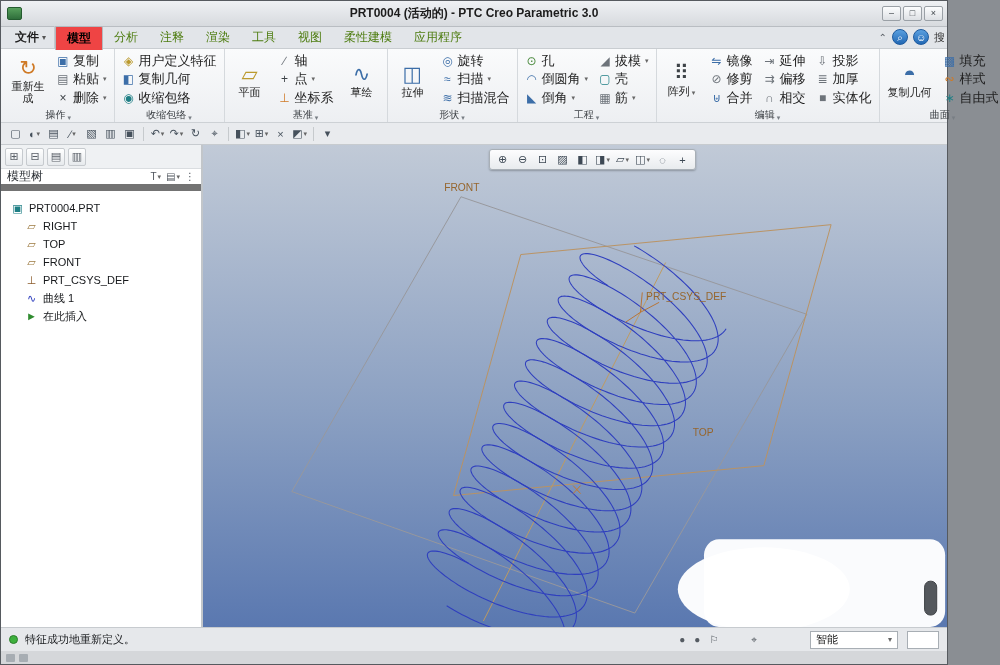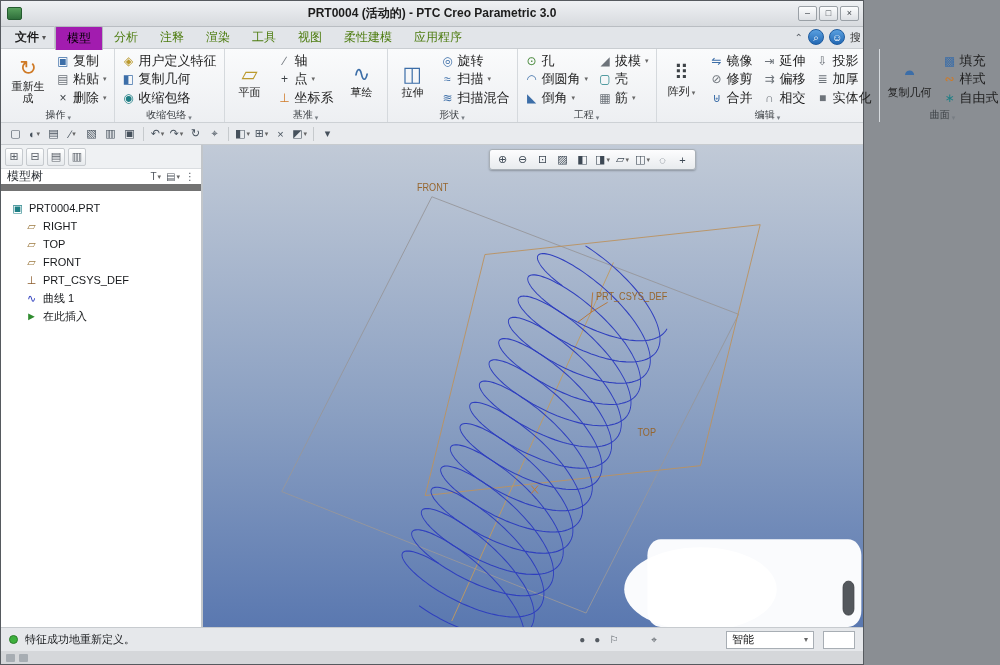--- a/index.html
+++ b/index.html
@@ -5,7 +5,7 @@
   *{box-sizing:border-box;margin:0;padding:0}
   html,body{width:1000px;height:665px;overflow:hidden}
   body{font-family:"Liberation Sans","DejaVu Sans",sans-serif;font-size:12px;background:#8a8e93}
-  .app{width:864px;height:665px;display:flex;flex-direction:column;border:1px solid #565a5f;background:#edeff1}
+  .app{width:948px;height:665px;display:flex;flex-direction:column;border:1px solid #565a5f;background:#edeff1}
 
   
   .titlebar{height:26px;flex:0 0 26px;display:flex;align-items:center;background:linear-gradient(#eff1f4,#d7dade);border-bottom:1px solid #b9bdc2;position:relative}

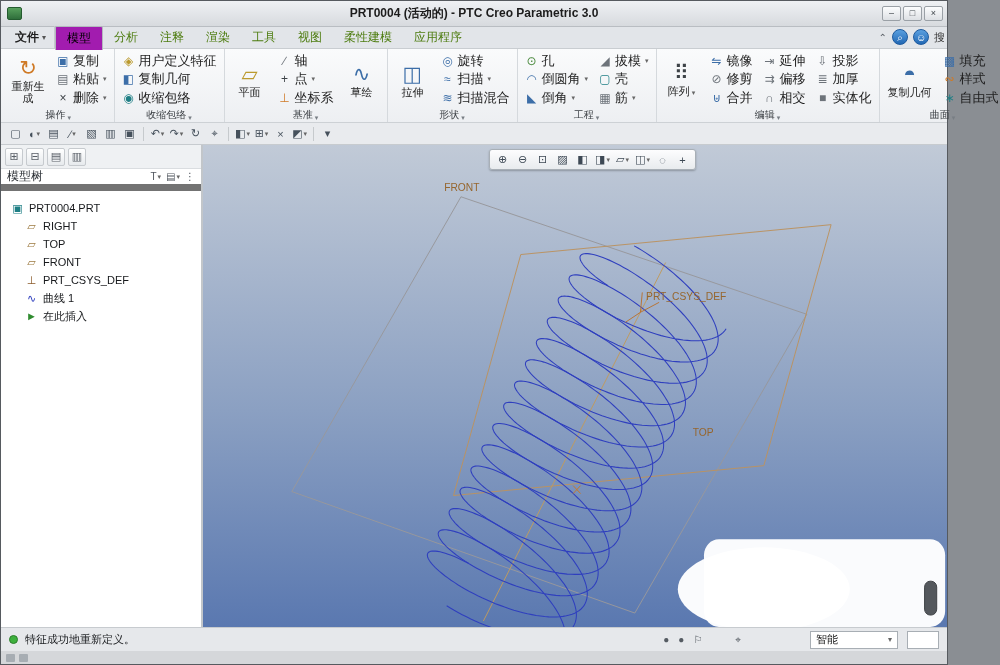--- a/index.html
+++ b/index.html
@@ -19,7 +19,7 @@
   .file-tab{padding:3px 8px 3px 10px;display:flex;align-items:center;gap:3px;color:#1e1e1e;border-right:1px solid #c5c9cd;font-weight:bold}
   .file-tab .fcaret{font-size:8px;color:#555}
   .tab{padding:3px 11px;color:#4d7c0f}
-  .tab.active{background:#a21caf;border:1px solid #b4b9be;border-bottom:none;border-radius:2px 2px 0 0;color:#000;font-weight:normal}
+  .tab.active{background:#ef4444;border:1px solid #b4b9be;border-bottom:none;border-radius:2px 2px 0 0;color:#000;font-weight:bold}
   .tabrow-right{position:absolute;right:3px;top:2px;display:flex;align-items:center;gap:5px}
   .chev{color:#5b6168;font-size:10px}
   .circle-btn{width:16px;height:16px;border-radius:50%;color:#fff;font-size:10px;text-align:center;line-height:15px;background:linear-gradient(#5aa0e0,#2268b4);border:1px solid #1d5a9e}

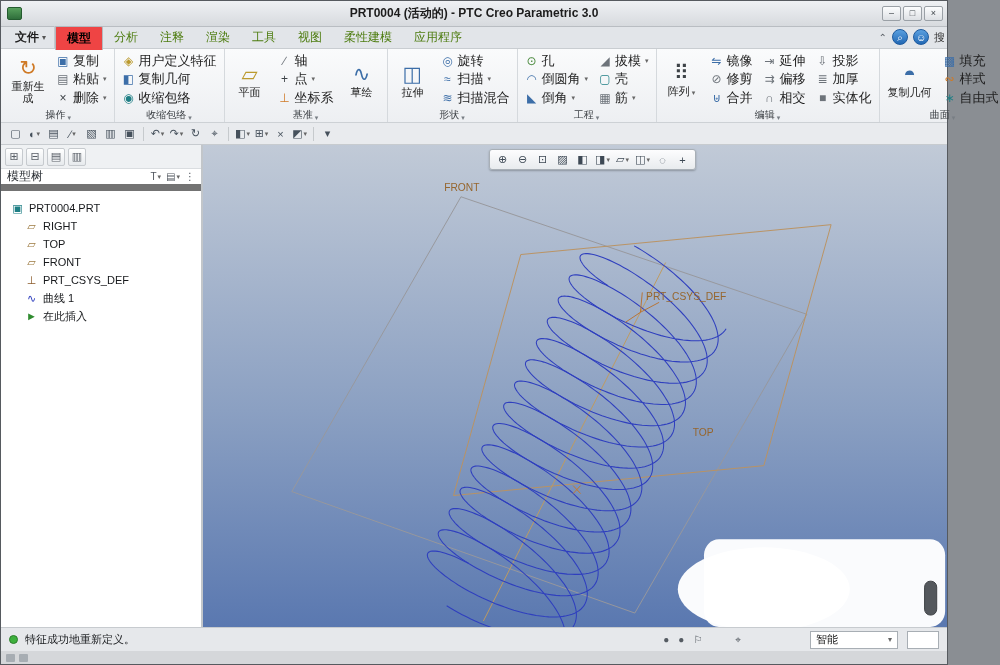--- a/index.html
+++ b/index.html
@@ -469,7 +469,7 @@
       <span class="sic">●</span>
       <span class="sic">⚐</span>
       <span class="sic" style="margin-left:24px">⌖</span>
-      <span class="smart-select" style="margin-left:60px">
+      <span class="smart-select" style="margin-left:44px">
         <span>智能</span>
         <span class="scaret">▾</span>
       </span>

